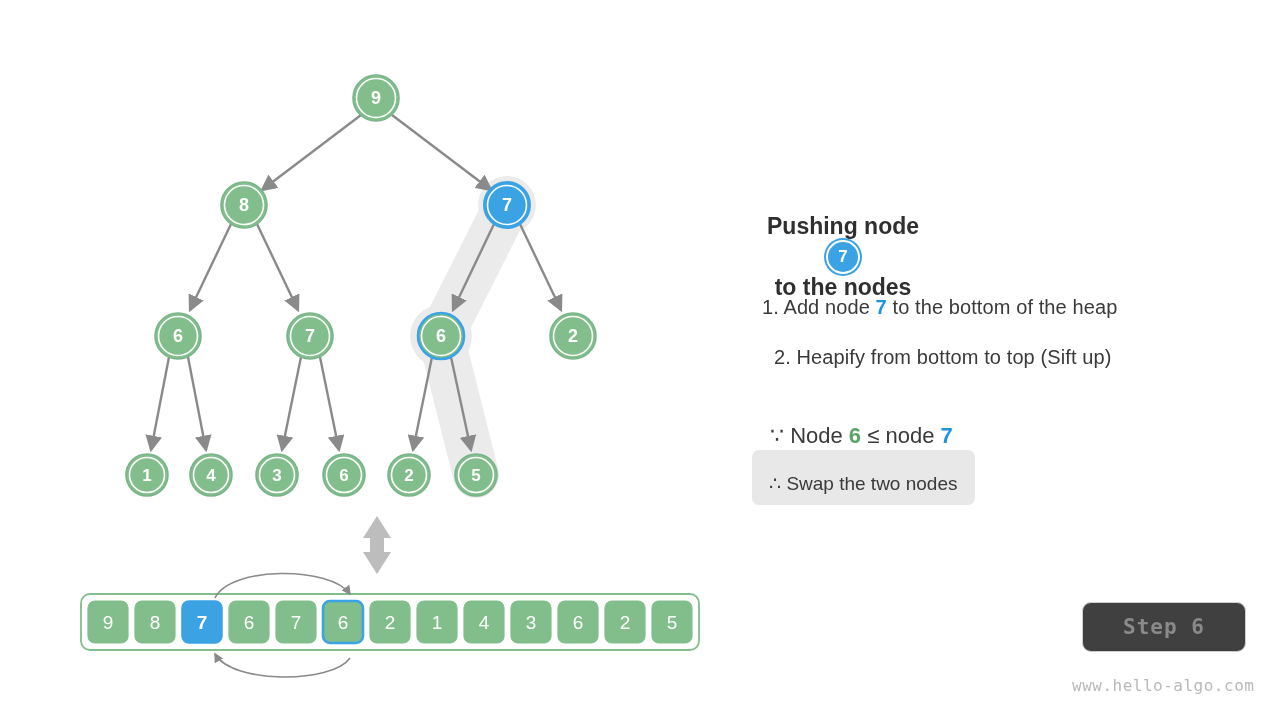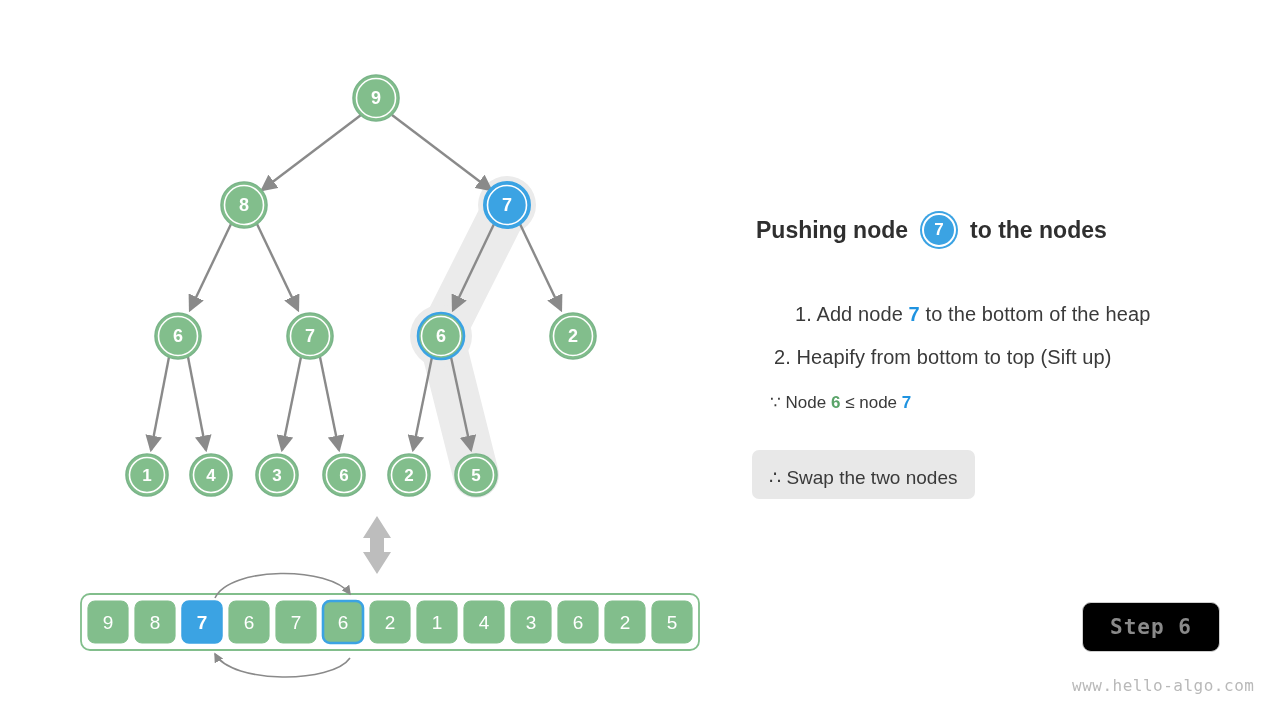--- a/index.html
+++ b/index.html
@@ -40,7 +40,7 @@
   }
   .title-row {
     position: absolute;
-    left: 4px;
+    left: 15px;
     top: 213px;
     display: flex;
     align-items: center;
@@ -48,6 +48,7 @@
     font-weight: bold;
     color: #2f2f2f;
     white-space: nowrap;
+    flex-direction: column;
   }
   .title-badge {
     display: inline-flex;

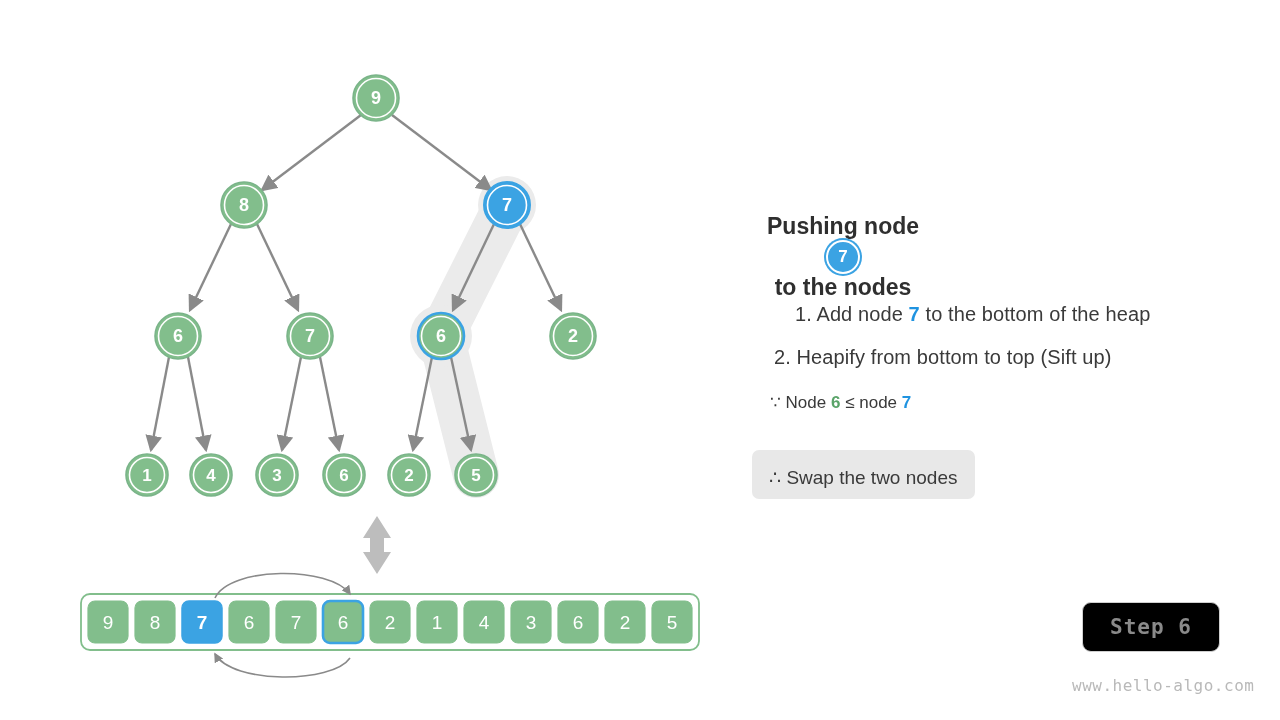--- a/index.html
+++ b/index.html
@@ -73,7 +73,7 @@
     white-space: nowrap;
     letter-spacing: 0.1px;
   }
-  #step-1 { top: 303px; margin-left: 33px; }
+  #step-1 { top: 296px; }
   #step-2 { top: 346px; margin-left: 12px; }
   .reason-line {
     position: absolute;

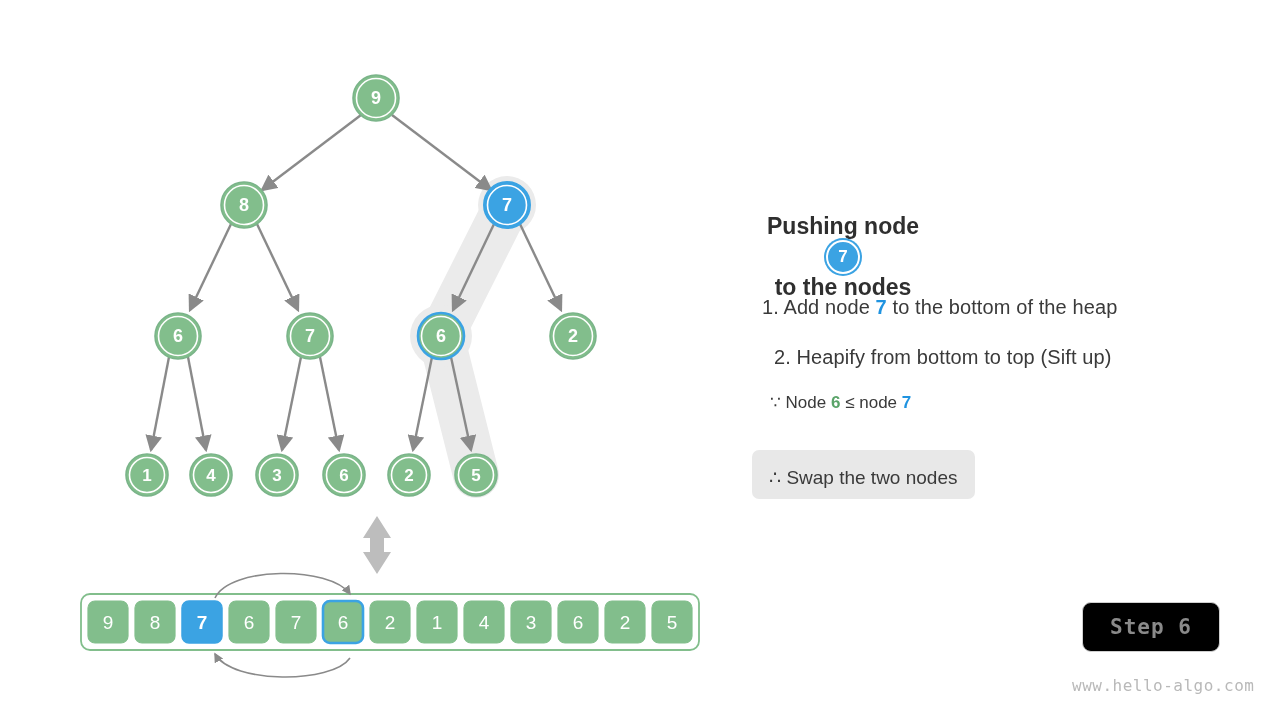--- a/index.html
+++ b/index.html
@@ -78,8 +78,8 @@
   .reason-line {
     position: absolute;
     left: 18px;
-    top: 392px;
-    font-size: 17px;
+    top: 423px;
+    font-size: 22px;
     color: #3a3a3a;
     white-space: nowrap;
   }

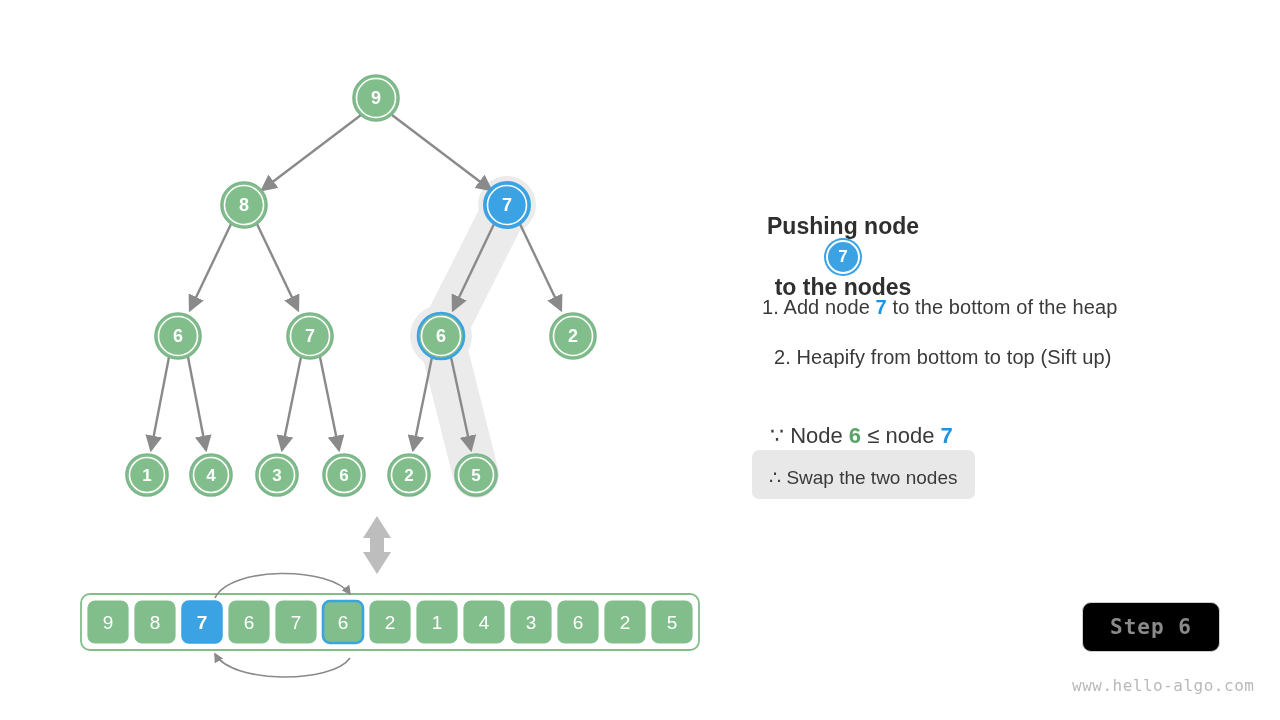--- a/index.html
+++ b/index.html
@@ -87,7 +87,7 @@
     position: absolute;
     left: 0px;
     top: 450px;
-    padding: 16px 17px 10px 17px;
+    padding: 22px 17px 10px 17px;
     background: #e8e8e8;
     border-radius: 7px;
     font-size: 19px;

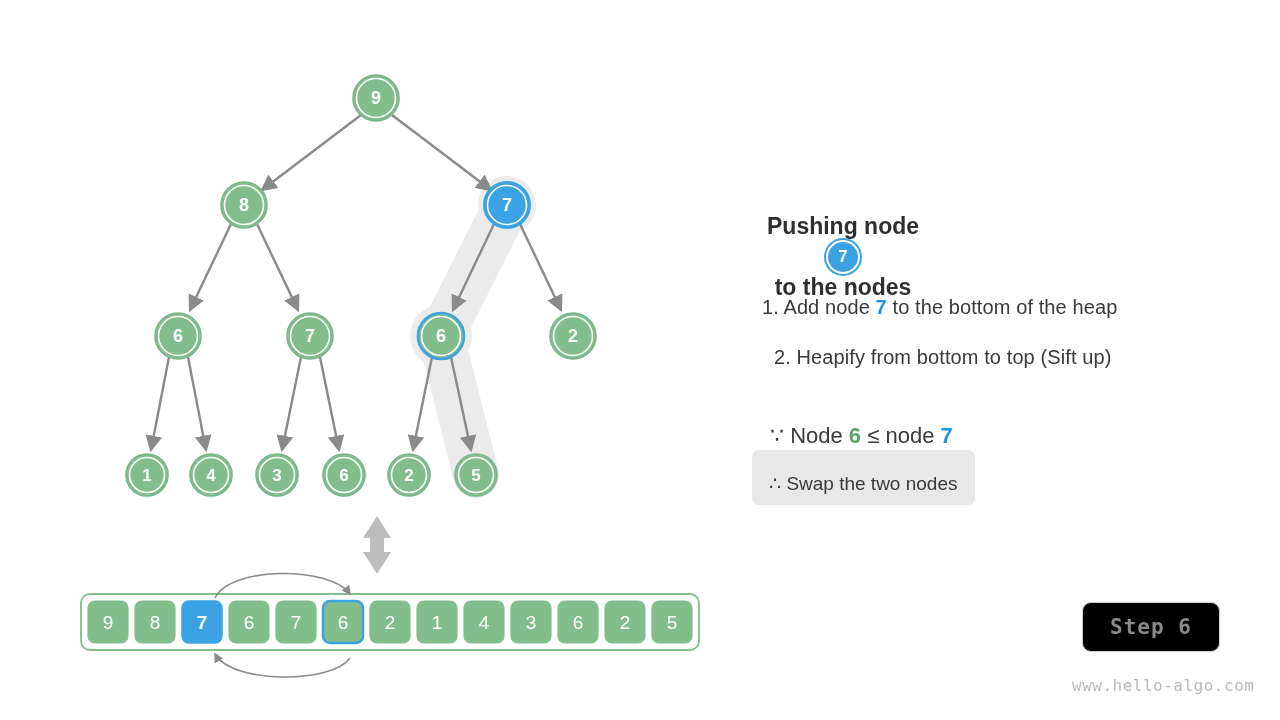--- a/index.html
+++ b/index.html
@@ -101,12 +101,12 @@
     position: absolute;
     left: 330px;
     top: 602px;
-    width: 138px;
+    width: 164px;
     height: 50px;
     box-sizing: border-box;
     border: 1px solid #cfcfcf;
     border-radius: 9px;
-    background: #000000;
+    background: #404040;
     display: flex;
     align-items: center;
     justify-content: center;

